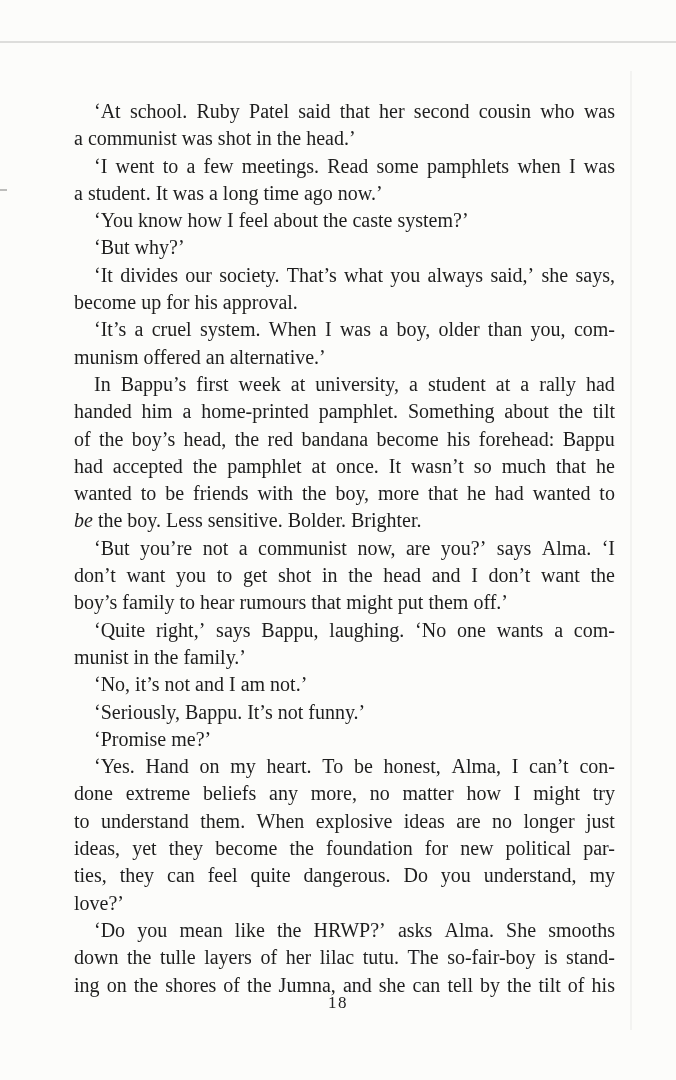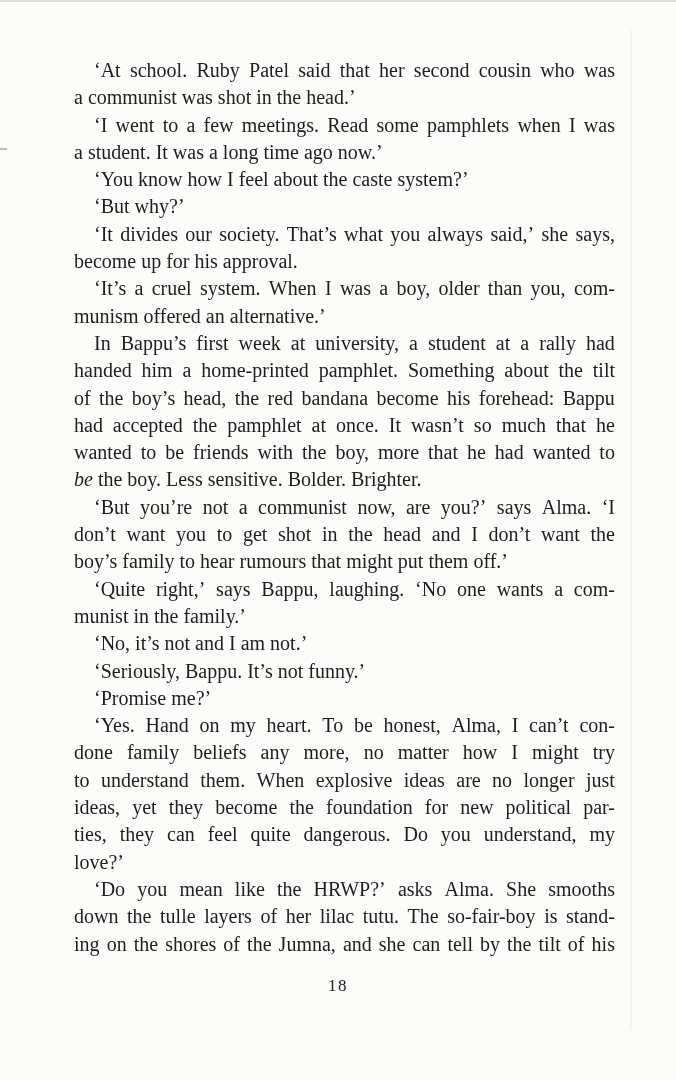--- a/index.html
+++ b/index.html
@@ -18,6 +18,7 @@
   .page {
     position: absolute;
     inset: 0;
+    margin-top: 41px;
   }
   .scan-top-line {
     position: absolute;

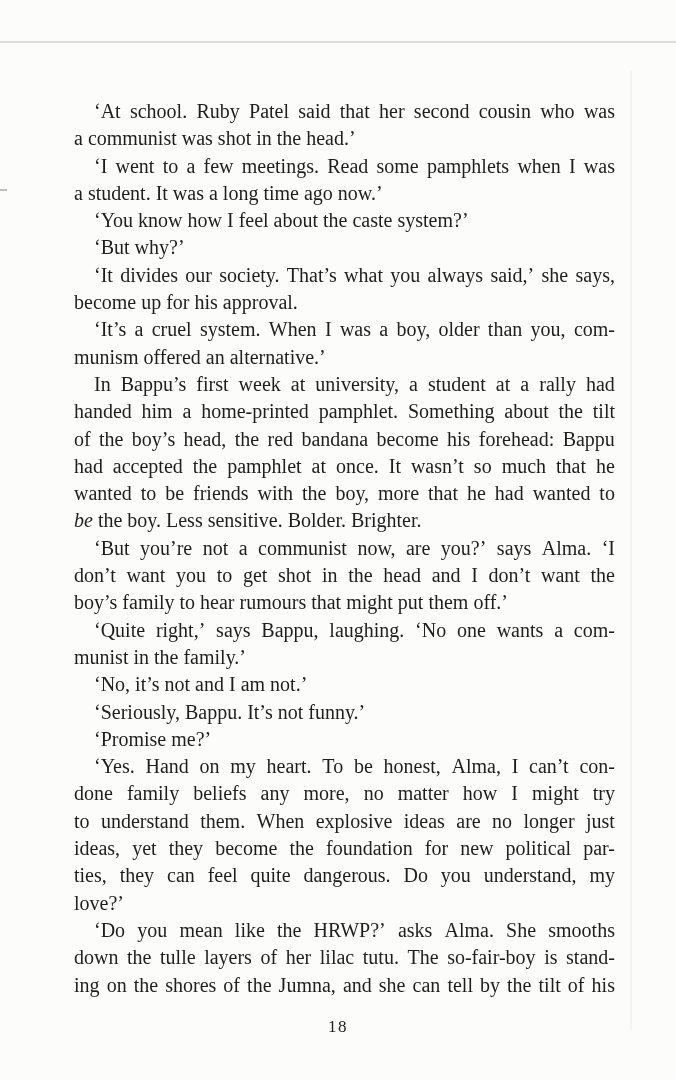--- a/index.html
+++ b/index.html
@@ -277,7 +277,7 @@
       </div>
       <div class="line just">
         <span>done</span>
-        <span>family</span>
+        <span>extreme</span>
         <span>beliefs</span>
         <span>any</span>
         <span>more,</span>

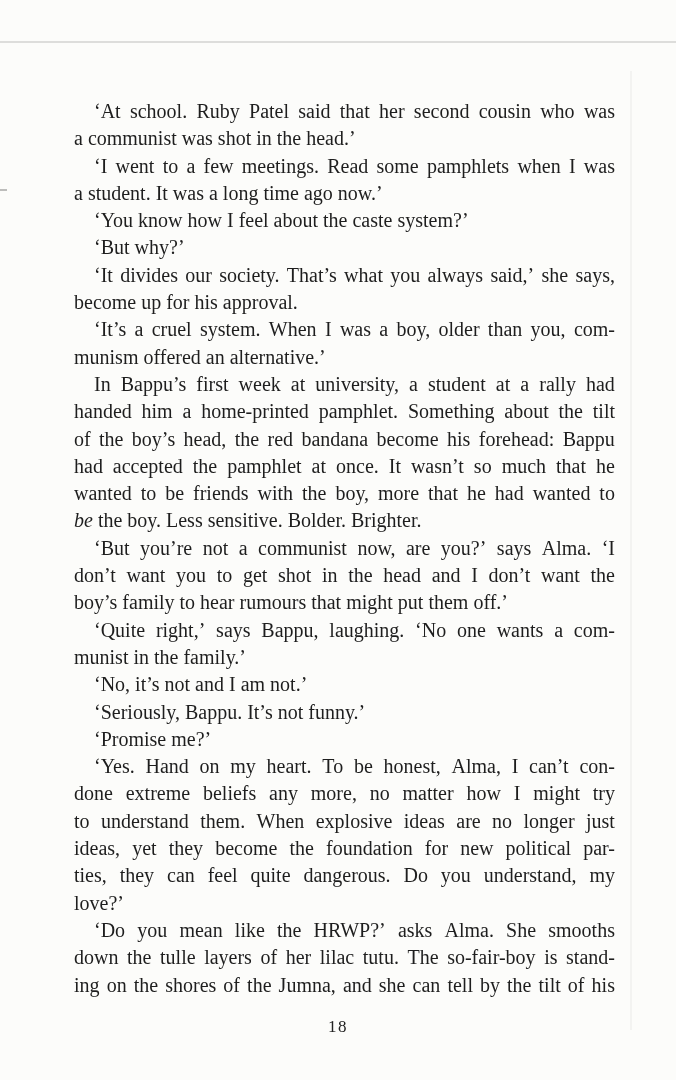--- a/index.html
+++ b/index.html
@@ -67,7 +67,7 @@
   }
   .page-number {
     position: absolute;
-    top: 975px;
+    top: 951px;
     left: 0;
     width: 676px;
     text-align: center;

